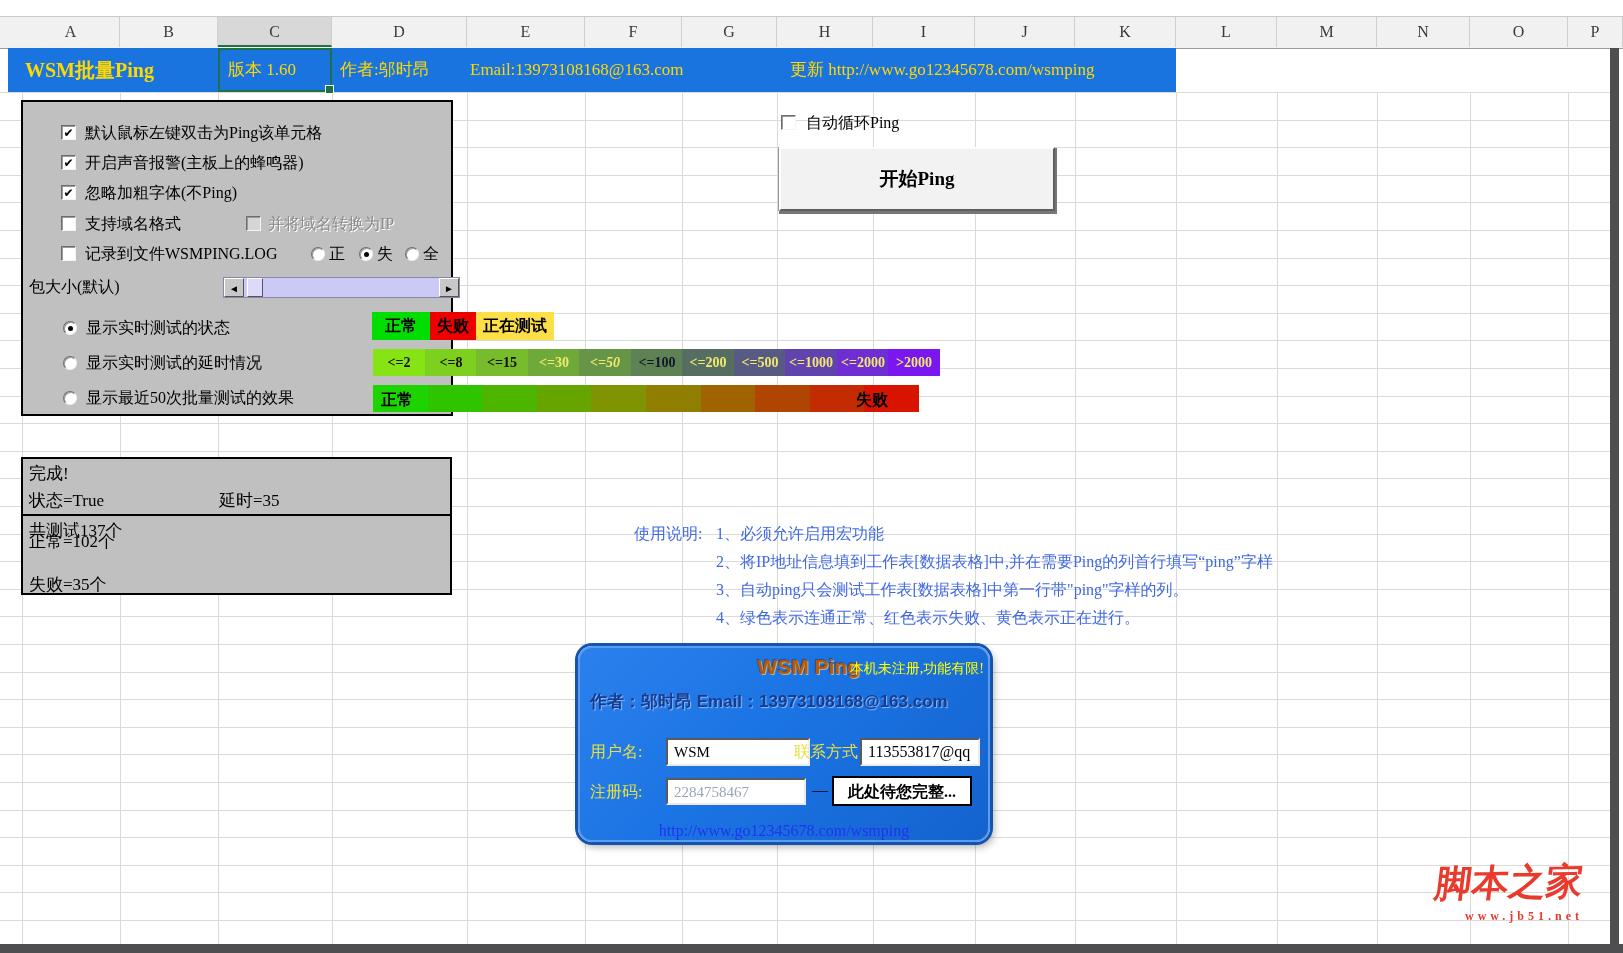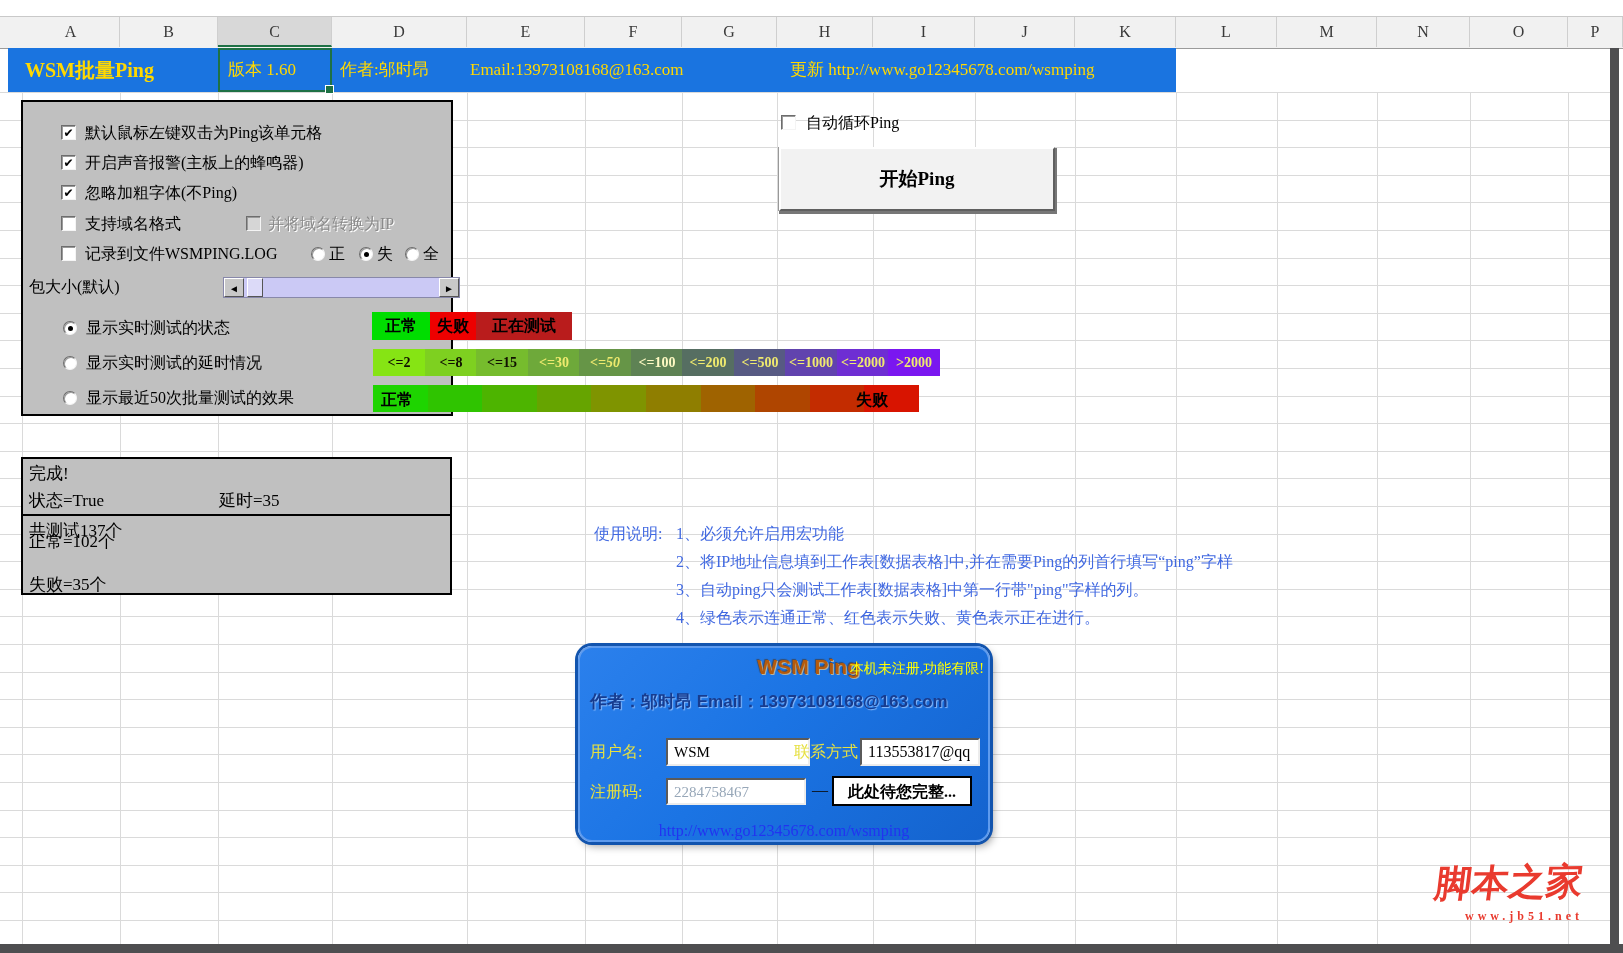--- a/index.html
+++ b/index.html
@@ -203,7 +203,7 @@
   <div id="bars">
       <div class="barseg" style="left: 372px; top: 312px; width: 58px; height: 28px; background: rgb(0, 221, 0); color: rgb(0, 0, 0); font-size: 16px; line-height: 28px; z-index: 3;">正常</div>
       <div class="barseg" style="left: 430px; top: 312px; width: 46px; height: 28px; background: rgb(238, 0, 0); color: rgb(0, 0, 0); font-size: 16px; line-height: 28px; z-index: 3;">失败</div>
-      <div class="barseg" style="left: 476px; top: 312px; width: 96px; height: 28px; background: #b91c1c; color: rgb(0, 0, 0); font-size: 16px; line-height: 28px; z-index: 3;">正在测试</div>
+      <div class="barseg" style="left: 476px; top: 312px; width: 78px; height: 28px; background: #fde047; color: rgb(0, 0, 0); font-size: 16px; line-height: 28px; z-index: 3;">正在测试</div>
       <div class="barseg" style="left: 373px; top: 349px; width: 52px; height: 27px; background: rgb(134, 228, 20); color: rgb(16, 16, 0); font-size: 14px; line-height: 27px; z-index: 3;">&lt;=2</div>
       <div class="barseg" style="left: 425px; top: 349px; width: 52px; height: 27px; background: rgb(126, 208, 32); color: rgb(16, 16, 0); font-size: 14px; line-height: 27px; z-index: 3;">&lt;=8</div>
       <div class="barseg" style="left: 476px; top: 349px; width: 52px; height: 27px; background: rgb(118, 188, 45); color: rgb(16, 16, 0); font-size: 14px; line-height: 27px; z-index: 3;">&lt;=15</div>

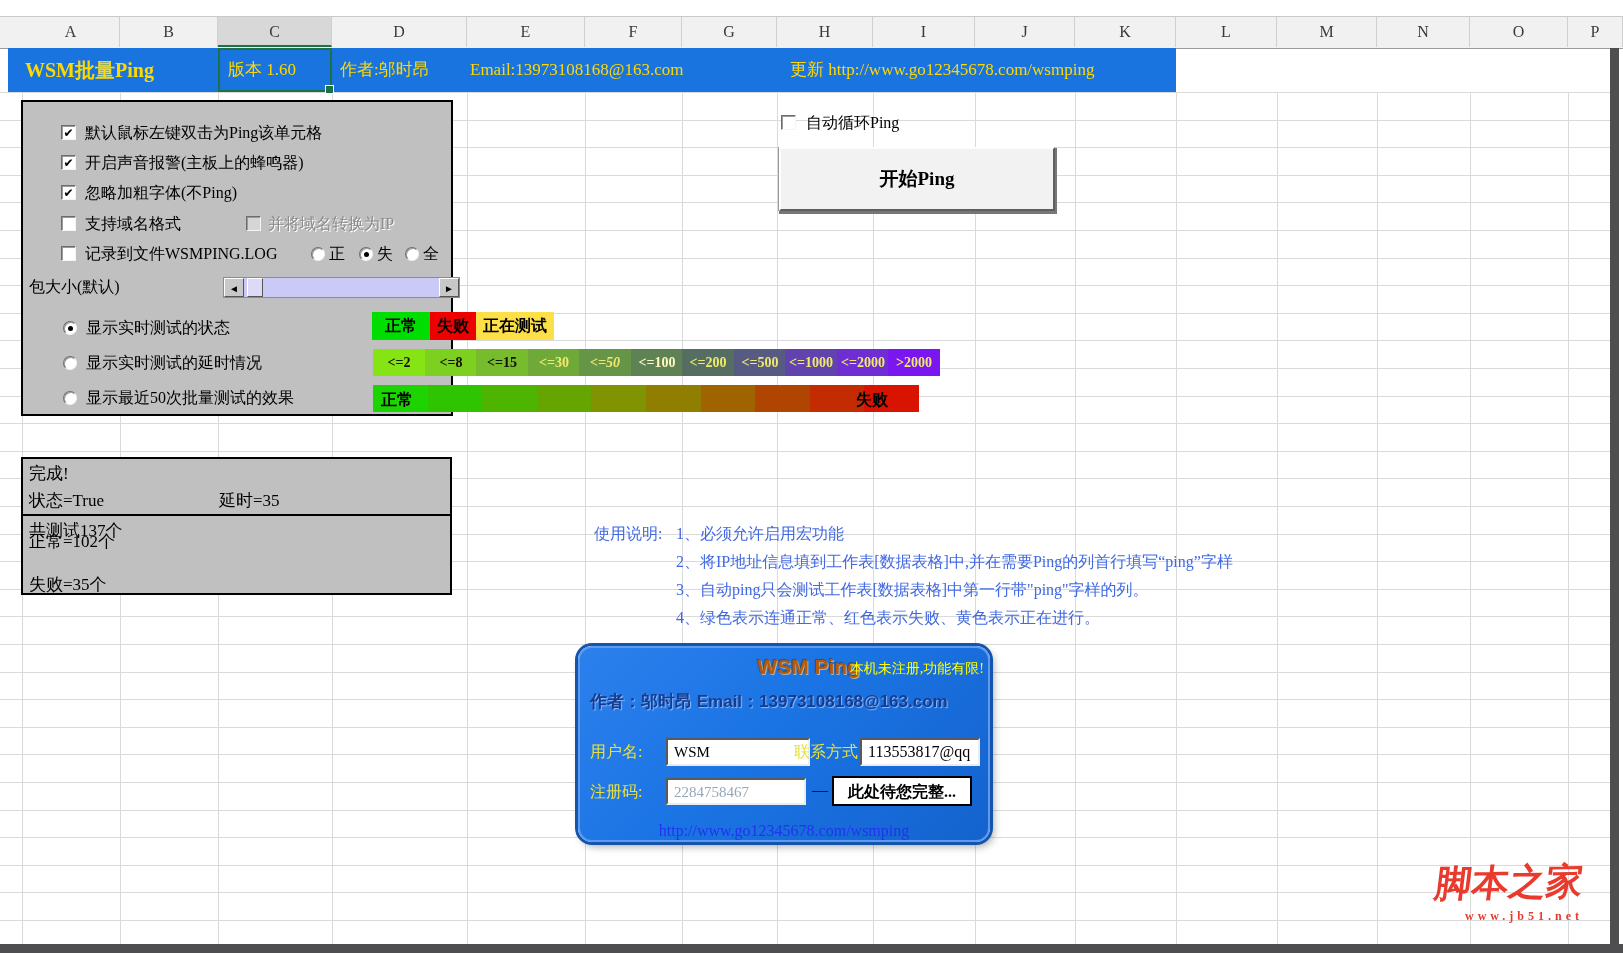--- a/index.html
+++ b/index.html
@@ -209,7 +209,7 @@
       <div class="barseg" style="left: 476px; top: 349px; width: 52px; height: 27px; background: rgb(118, 188, 45); color: rgb(16, 16, 0); font-size: 14px; line-height: 27px; z-index: 3;">&lt;=15</div>
       <div class="barseg" style="left: 528px; top: 349px; width: 52px; height: 27px; background: rgb(110, 169, 58); color: rgb(239, 234, 110); font-size: 14px; line-height: 27px; z-index: 3;">&lt;=30</div>
       <div class="barseg" style="left: 579px; top: 349px; width: 52px; height: 27px; background: rgb(102, 149, 71); color: rgb(239, 234, 110); font-size: 14px; line-height: 27px; z-index: 3; font-style: italic;">&lt;=50</div>
-      <div class="barseg" style="left: 631px; top: 349px; width: 52px; height: 27px; background: rgb(94, 130, 84); color: #fef9c3; font-size: 14px; line-height: 27px; z-index: 3;">&lt;=100</div>
+      <div class="barseg" style="left: 631px; top: 349px; width: 52px; height: 27px; background: rgb(94, 130, 84); color: #0f172a; font-size: 14px; line-height: 27px; z-index: 3;">&lt;=100</div>
       <div class="barseg" style="left: 682px; top: 349px; width: 52px; height: 27px; background: rgb(86, 110, 98); color: rgb(239, 234, 110); font-size: 14px; line-height: 27px; z-index: 3;">&lt;=200</div>
       <div class="barseg" style="left: 734px; top: 349px; width: 52px; height: 27px; background: rgb(87, 90, 131); color: rgb(239, 234, 110); font-size: 14px; line-height: 27px; z-index: 3;">&lt;=500</div>
       <div class="barseg" style="left: 785px; top: 349px; width: 52px; height: 27px; background: rgb(97, 67, 174); color: rgb(239, 234, 110); font-size: 14px; line-height: 27px; z-index: 3;">&lt;=1000</div>

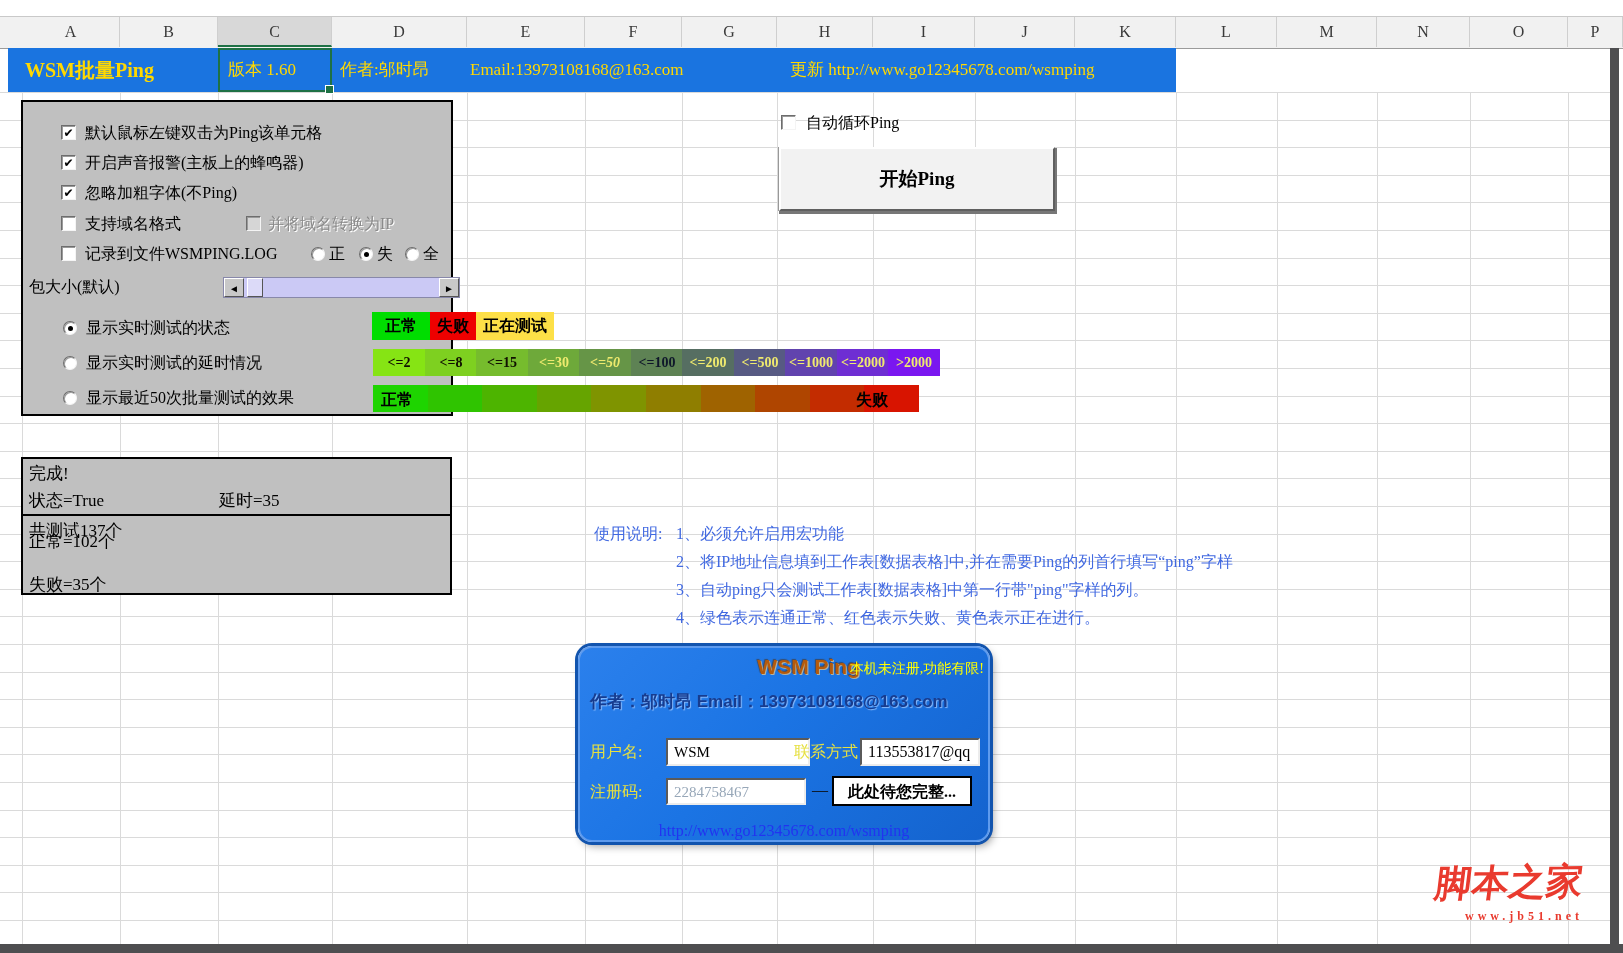--- a/index.html
+++ b/index.html
@@ -50,7 +50,7 @@
       font-size:19px;font-weight:bold;text-align:center;line-height:60px;box-sizing:border-box;z-index:2;
       font-family:"Liberation Serif",serif;}
   
-  .instr{position:absolute;color:#4169E1;font-size:16px;white-space:nowrap;z-index:2;height:22px;line-height:22px;}
+  .instr{position:absolute;color:#4169E1;font-size:16px;white-space:nowrap;z-index:2;height:22px;line-height:22px;margin-left:40px;}
   
   #dialog{position:absolute;left:578px;top:646px;width:408px;height:192px;z-index:5;
       background:linear-gradient(135deg,#2B80EC 0%,#1B74E4 45%,#1463CE 100%);

